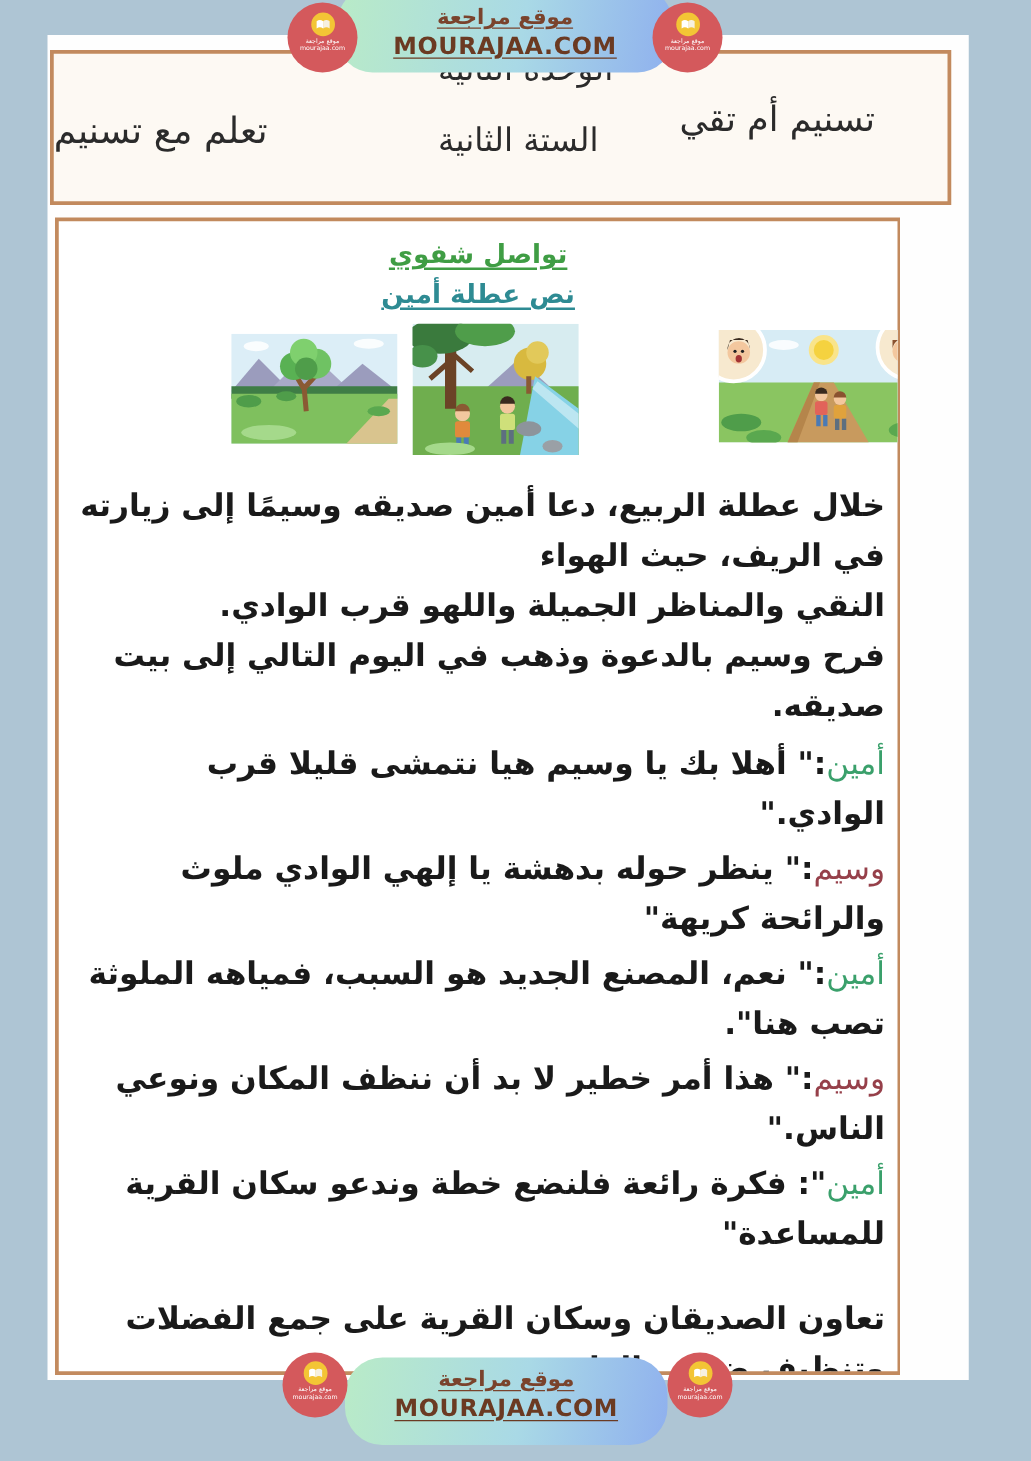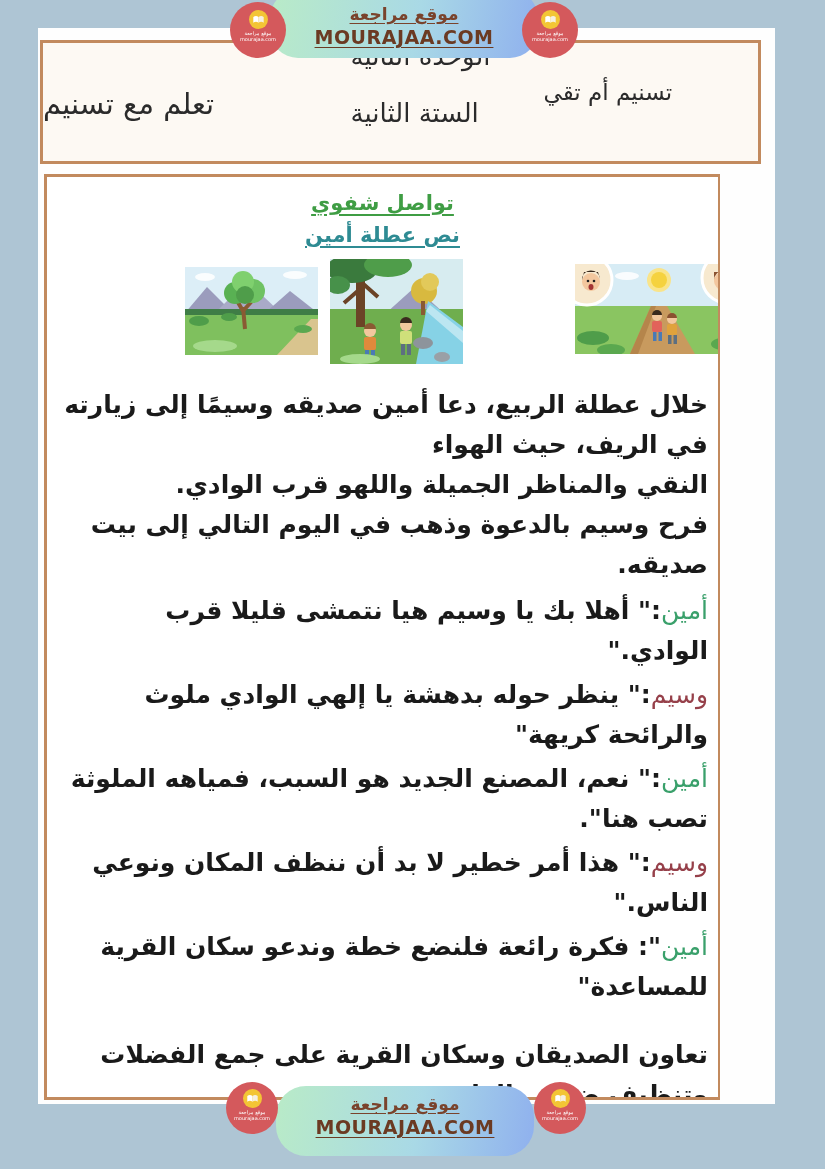--- a/index.html
+++ b/index.html
@@ -22,7 +22,7 @@
     display:flex; direction:rtl;
   }
   .hb-col { text-align:left; color:#2b2b2b; }
-  .hb-name   { width:30%; padding-top:36px; font-size:23px; }
+  .hb-name   { width:30%; padding-top:36px; font-size:28px; }
   .hb-unit   { width:27%; font-size:26px; }
   .hb-unit .u1 { margin-top:-2px; }
   .hb-unit .u2 { margin-top:27px; }

